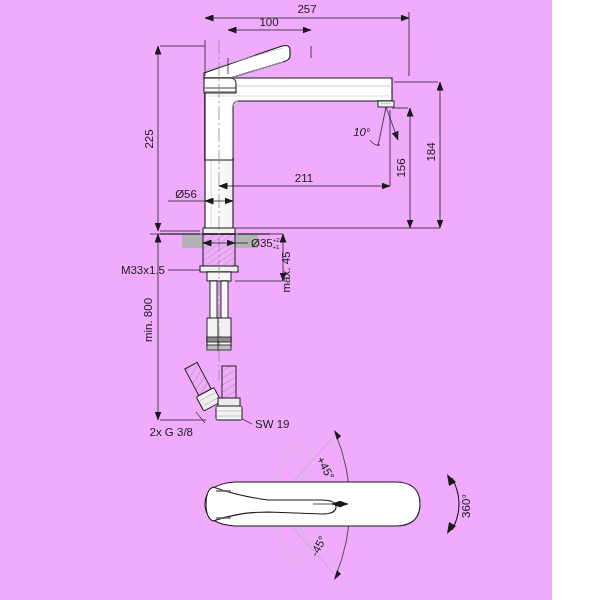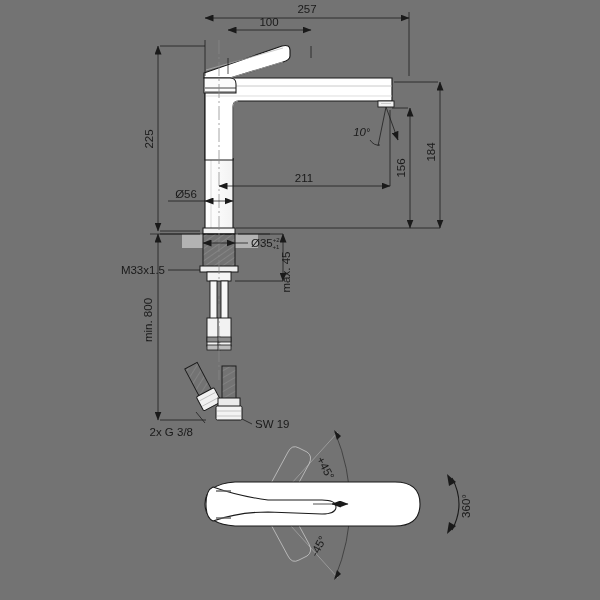--- a/index.html
+++ b/index.html
@@ -15,9 +15,9 @@
   }
   #sheet {
     position: relative;
-    width: 600px;
+    width: 552px;
     height: 600px;
-    background: #737373;
+    background: #f0abfc;
   }
   #sheet svg {
     position: absolute;

